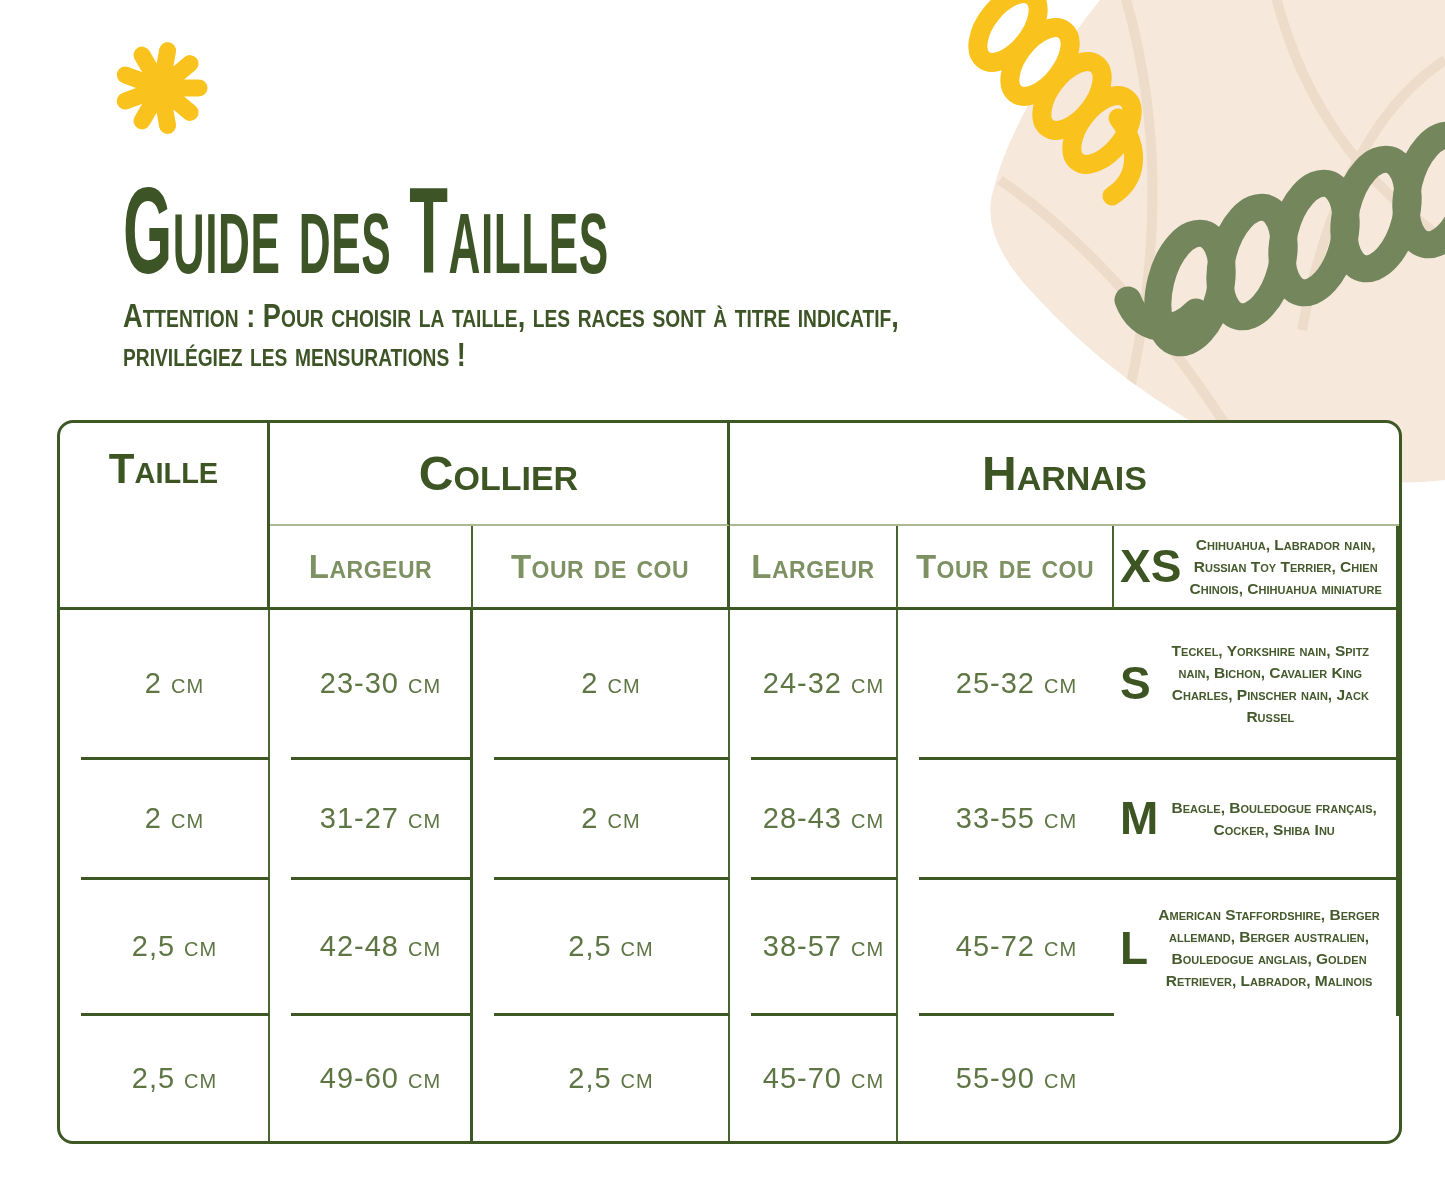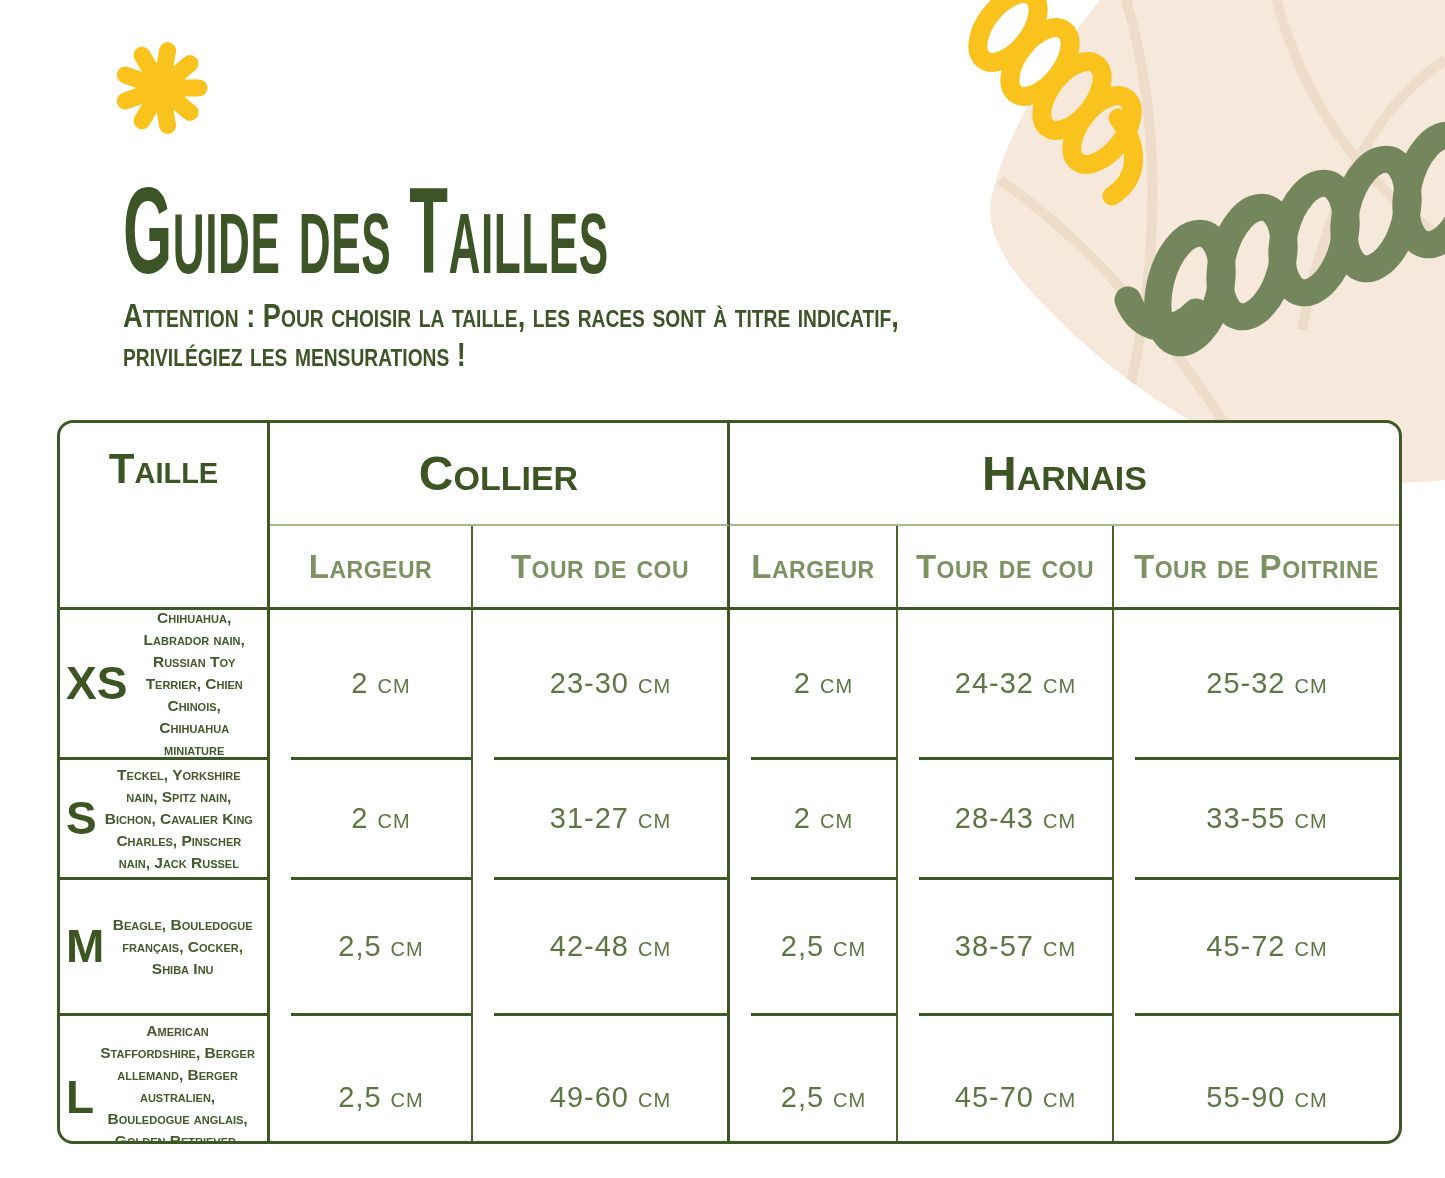--- a/index.html
+++ b/index.html
@@ -117,7 +117,6 @@
     <div class="cell subhdr br3 bb3">Tour de cou</div>
     <div class="cell subhdr br2 bb3">Largeur</div>
     <div class="cell subhdr br2 bb3">Tour de cou</div>
-    <div class="cell subhdr bb3">Tour de Poitrine</div>
 
     <div class="cell size-cell br3 bb3">
       <div class="size-letter">XS</div>

